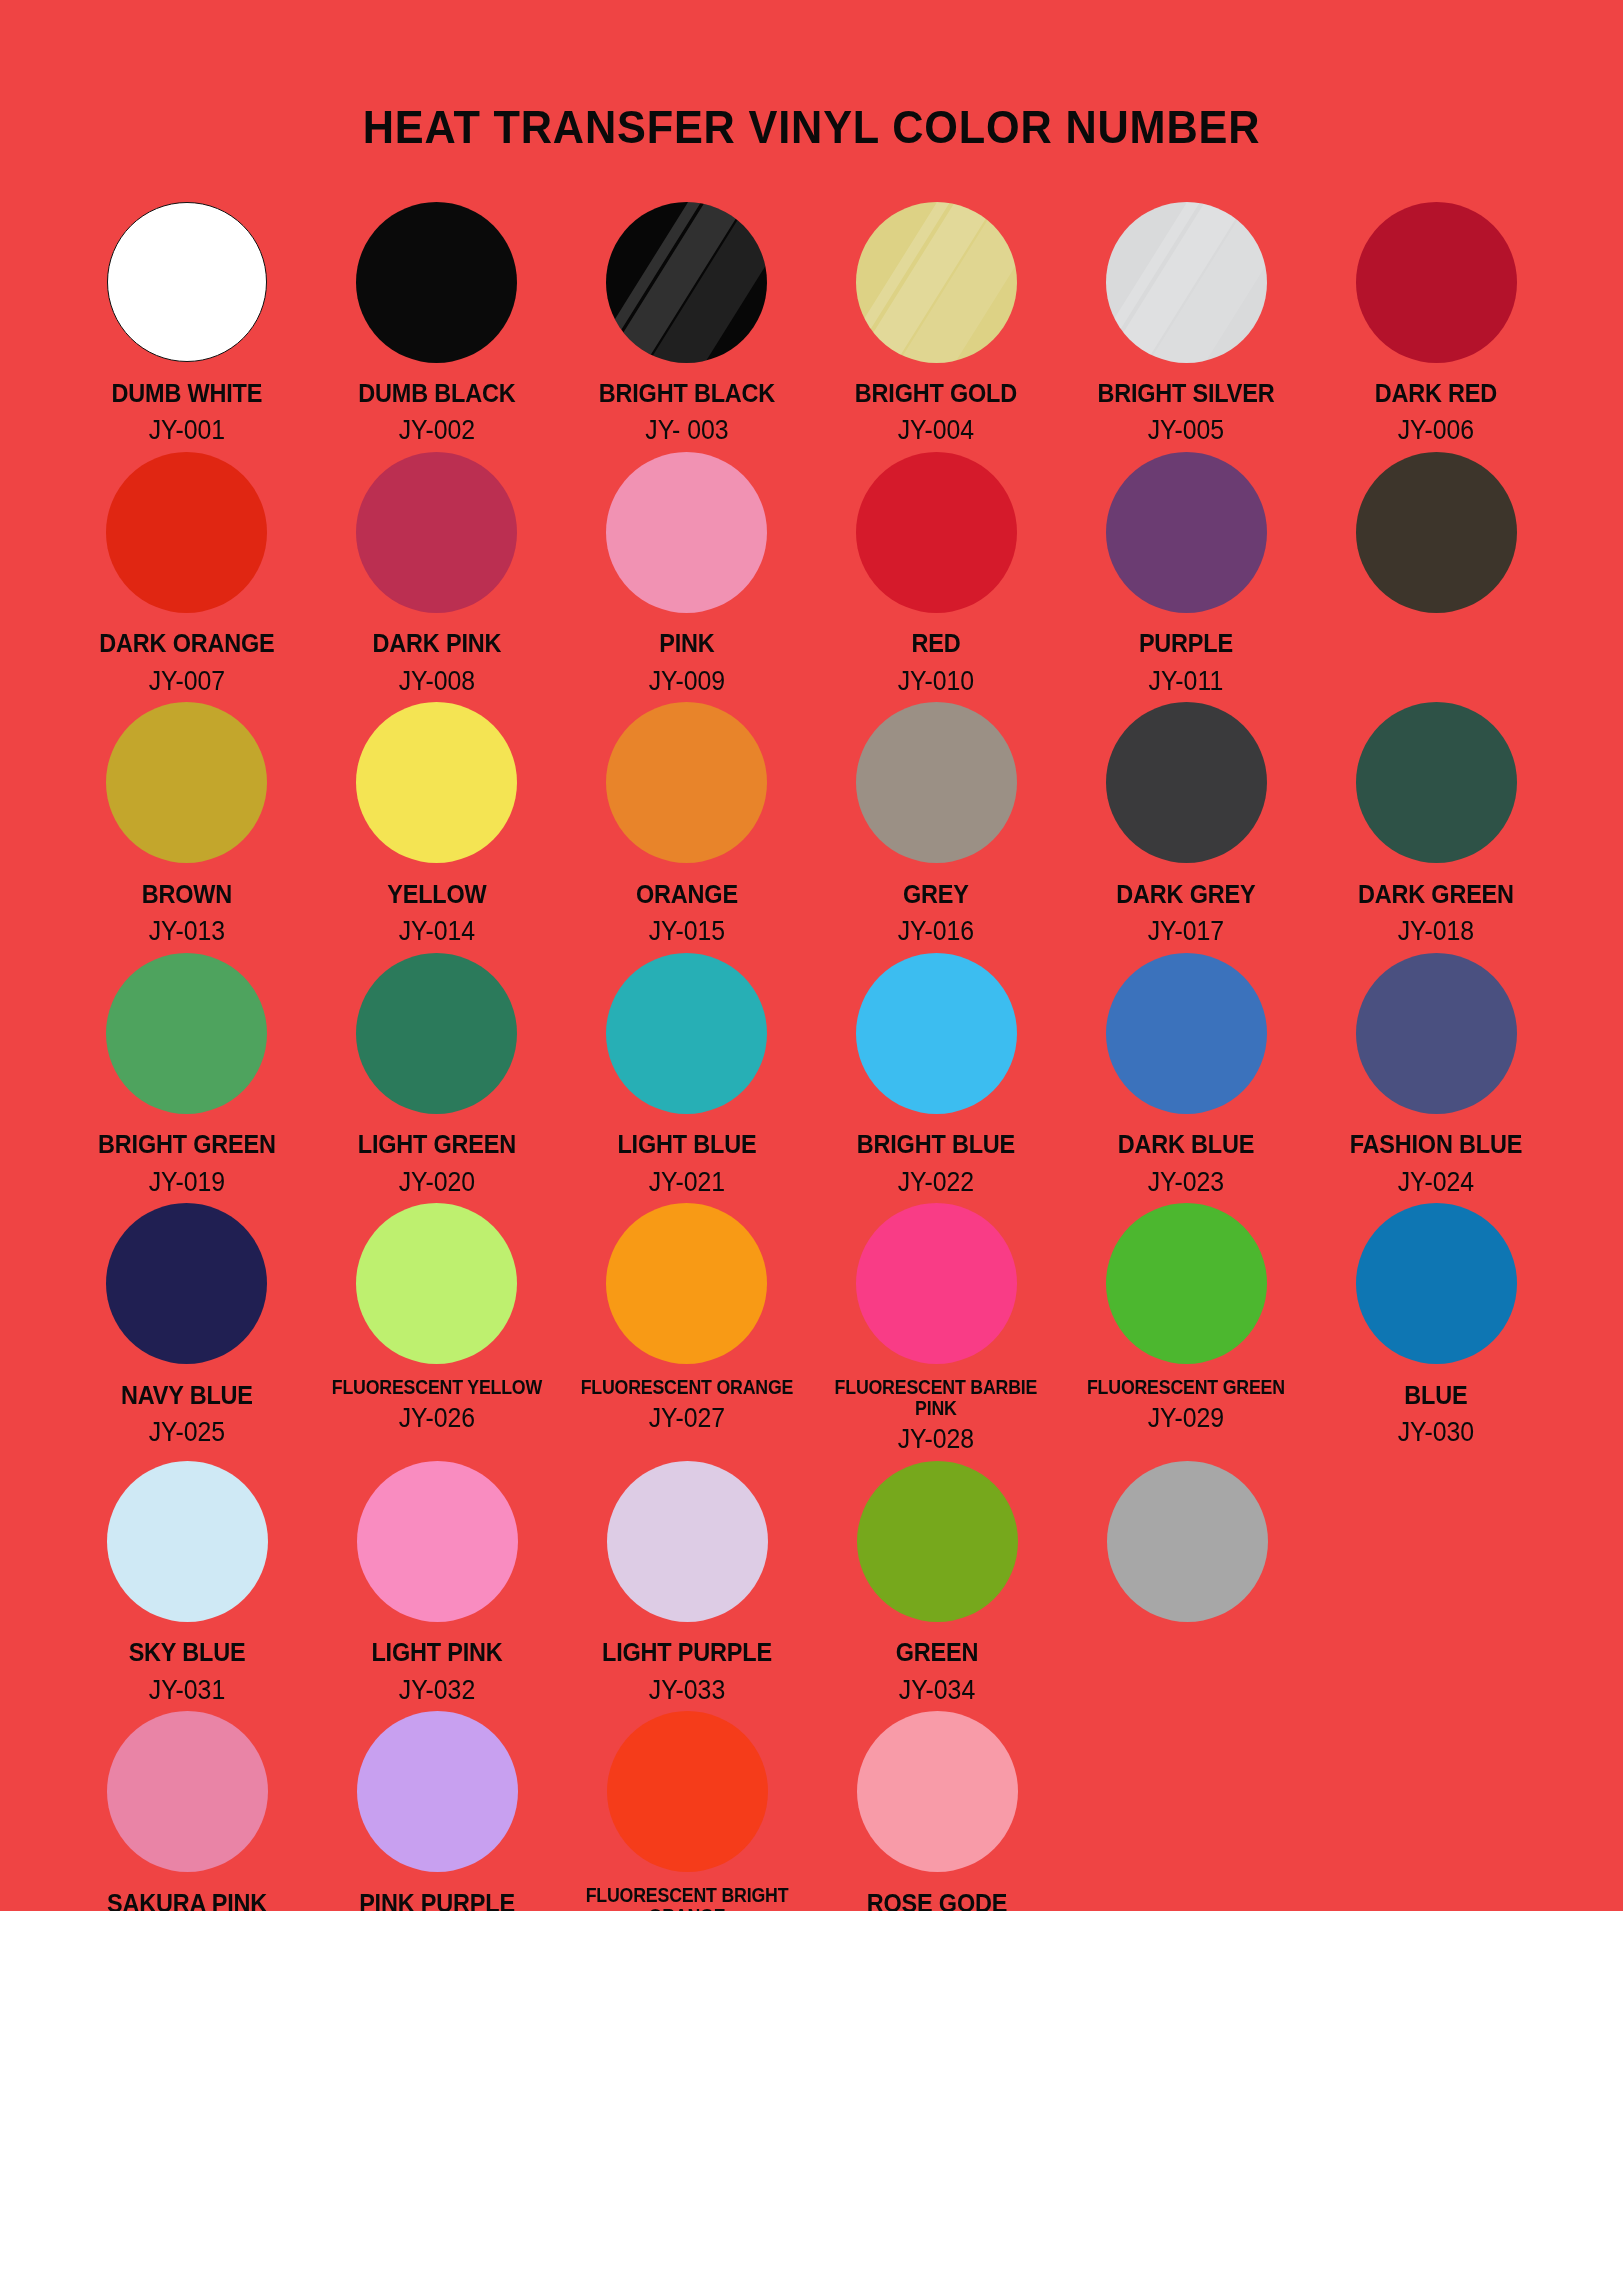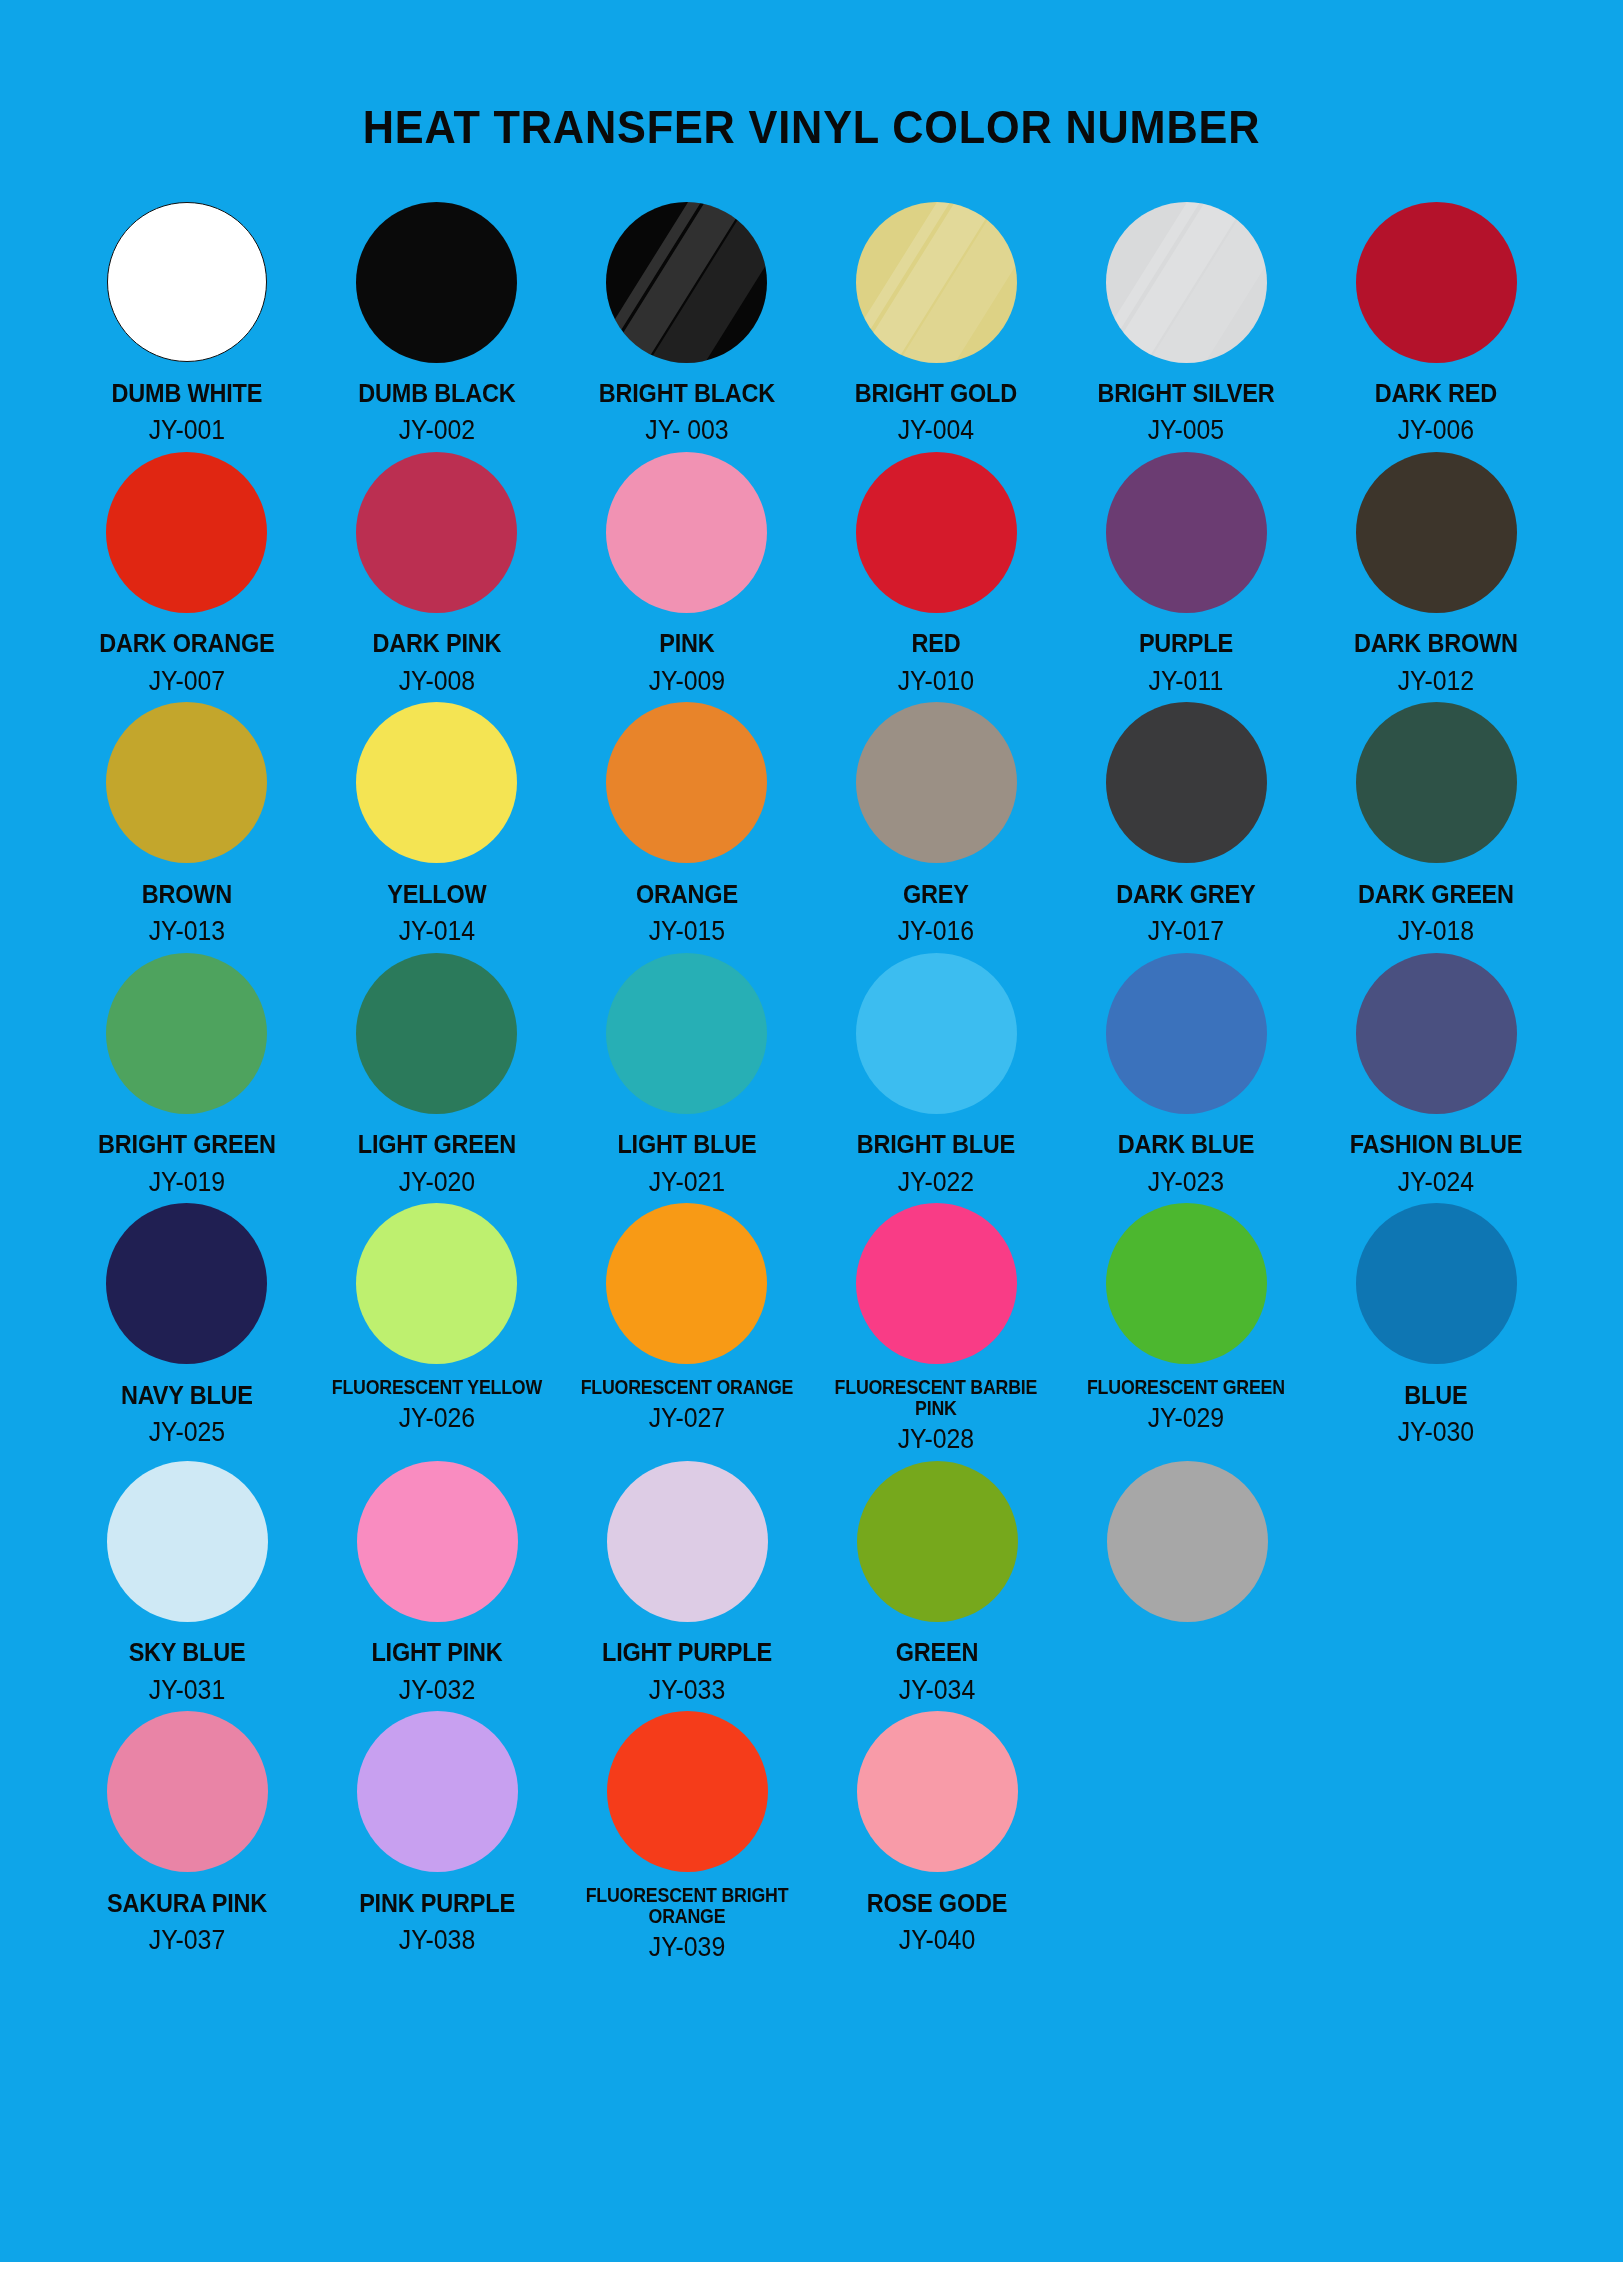--- a/index.html
+++ b/index.html
@@ -16,8 +16,8 @@
   .page {
     position: relative;
     width: 1623px;
-    height: 2262px;
-    background: #0ea5e9;
+    height: 1911px;
+    background: #ef4444;
     box-sizing: border-box;
     overflow: hidden;
   }

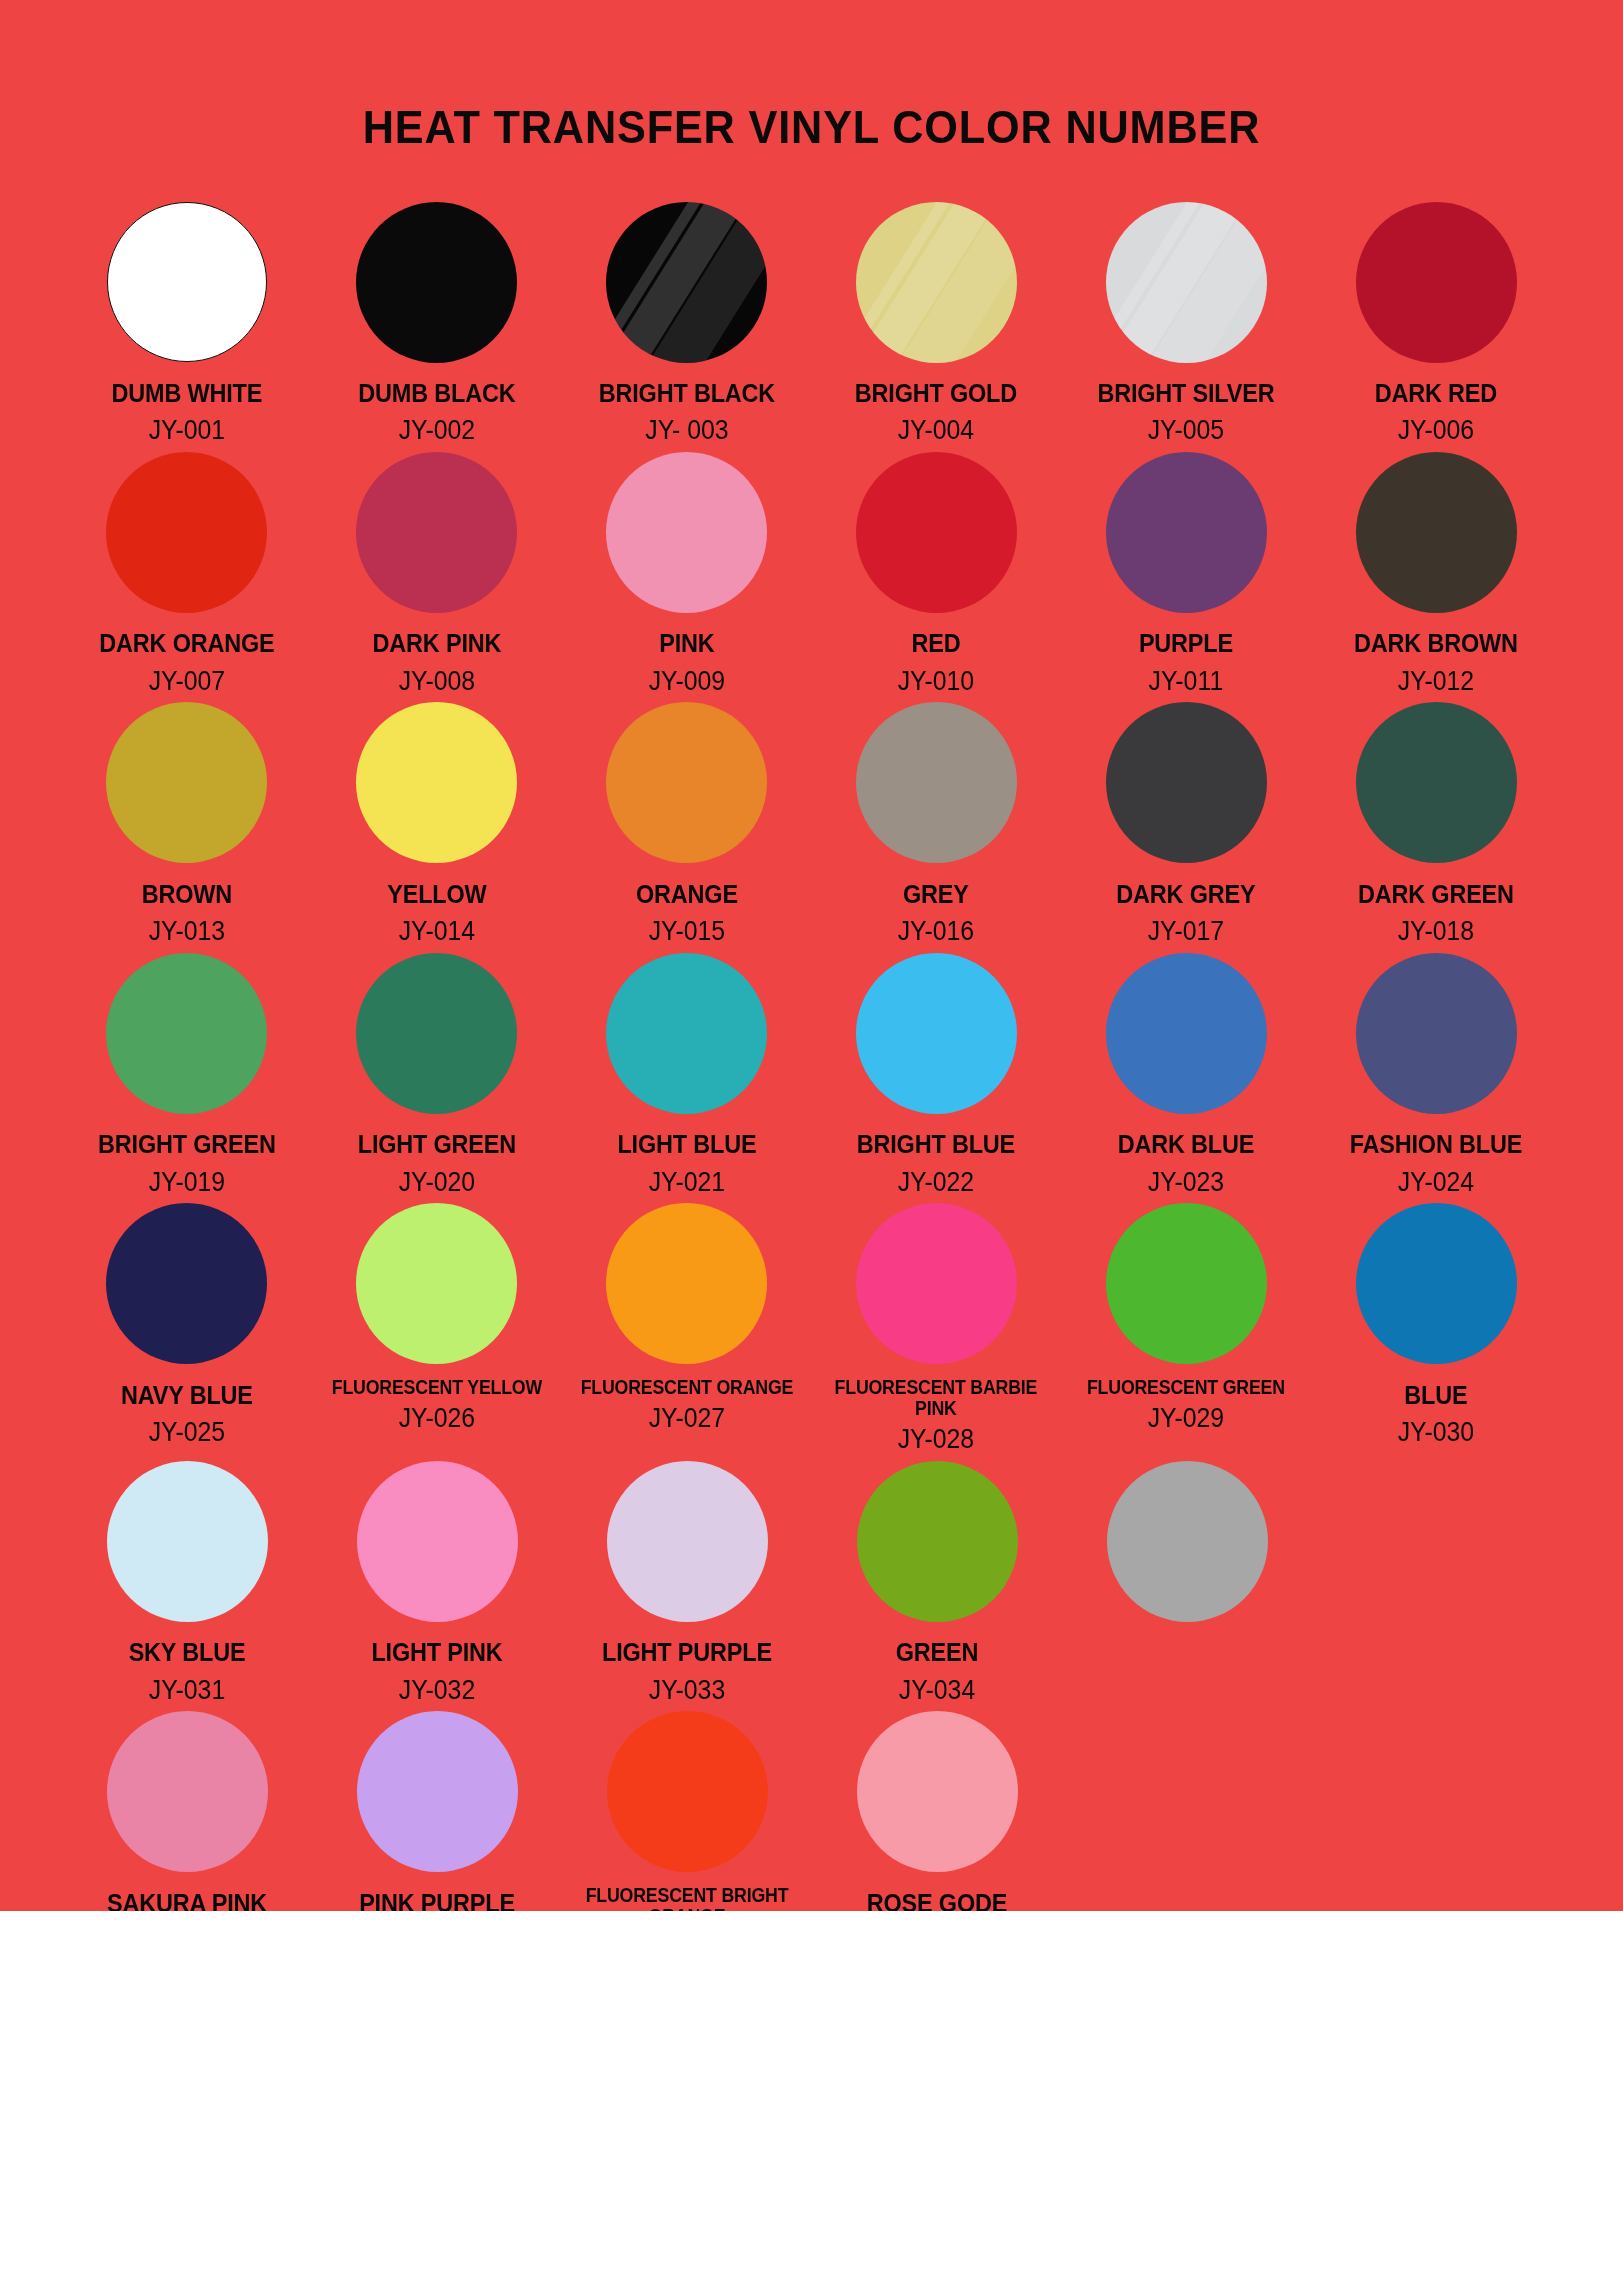--- a/index.html
+++ b/index.html
@@ -249,10 +249,6 @@
           <div class="swatch-wrap">
             <div class="swatch" title="DARK BROWN" style="background: rgb(61, 53, 43);"></div>
           </div>
-          <div class="label-block">
-            <div class="name">DARK BROWN</div>
-            <div class="code">JY-012</div>
-          </div>
         </div>
       </div>
       <div class="row">

